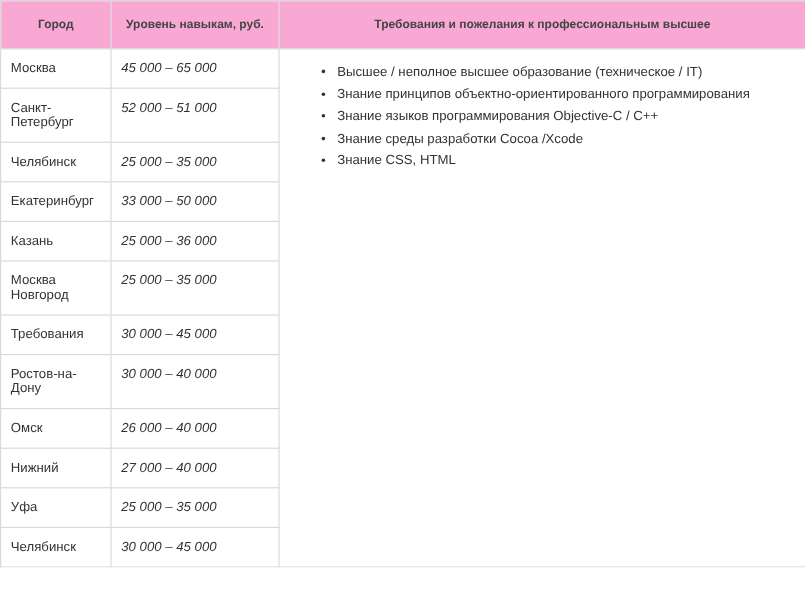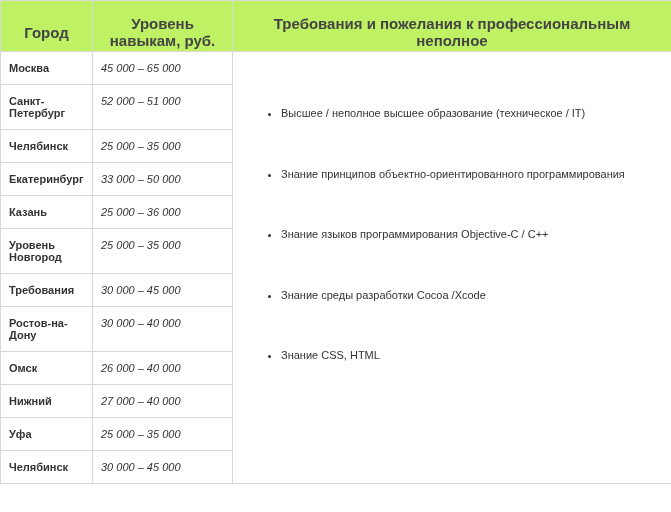--- a/index.html
+++ b/index.html
@@ -24,14 +24,14 @@
     padding: 10px 8px 10px 8px;
   }
   th {
-    background: #bef264;
+    background: #f9a8d4;
     font-weight: bold;
     text-align: center;
     vertical-align: middle;
-    font-size: 15px;
+    font-size: 10px;
     color: #444;
     padding-top: 14px;
-    padding-bottom: 2px;
+    padding-bottom: 14px;
   }
   col.c-city { width: 92px; }
   col.c-income { width: 140px; }

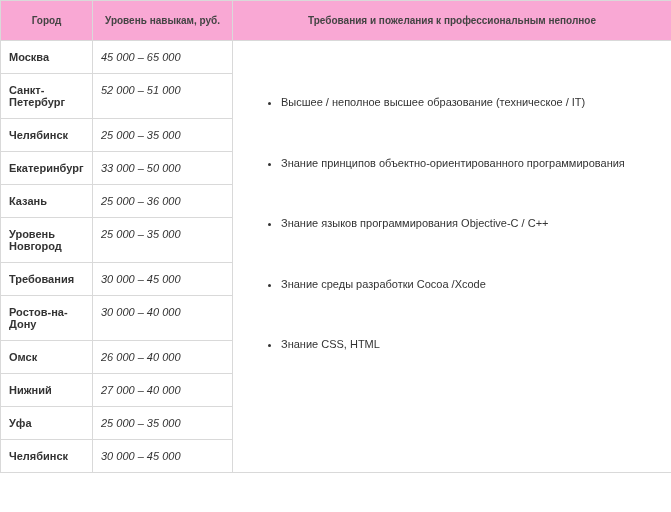--- a/index.html
+++ b/index.html
@@ -62,7 +62,7 @@
     <tr>
       <th>Город</th>
       <th>Уровень навыкам, руб.</th>
-      <th>Требования и пожелания к профессиональным неполное</th>
+      <th>Требования и пожелания к профессиональным высшее</th>
     </tr>
   </thead>
   <tbody id="tbody">

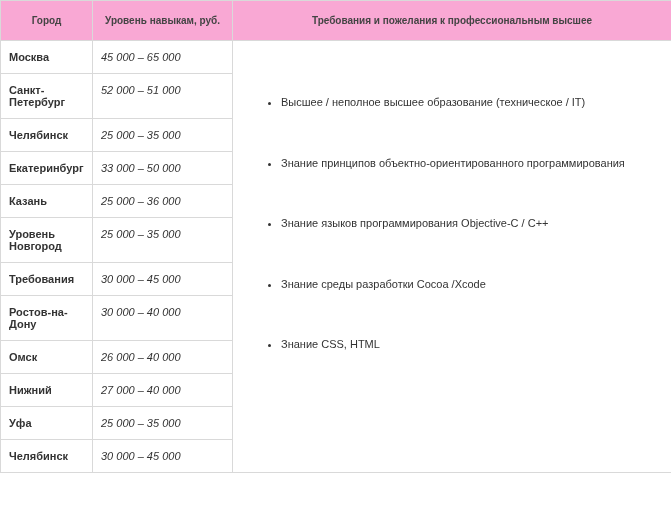--- a/index.html
+++ b/index.html
@@ -36,7 +36,7 @@
   col.c-city { width: 92px; }
   col.c-income { width: 140px; }
   col.c-req { width: 439px; }
-  td.city { color: #333; font-weight: bold; }
+  td.city { color: #333; }
   td.income { color: #333; font-style: italic; }
   ul.req {
     margin: 0;

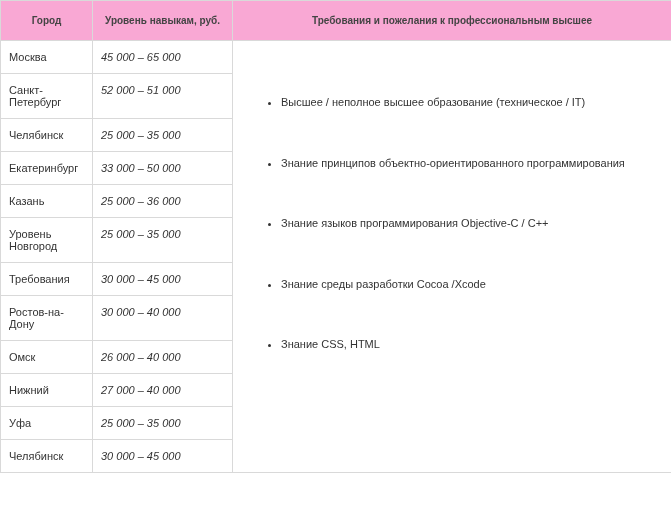--- a/index.html
+++ b/index.html
@@ -46,7 +46,6 @@
   ul.req li {
     padding: 1px 0;
     line-height: 1.5;
-    margin-top: 42px;
   }
 </style>
 </head>

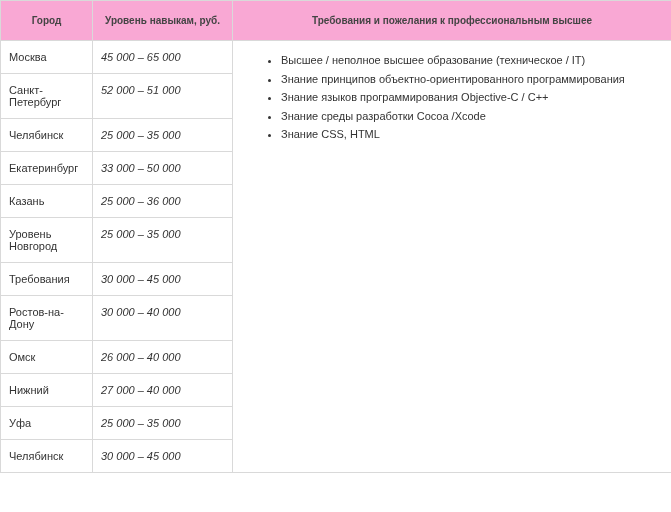--- a/index.html
+++ b/index.html
@@ -95,7 +95,7 @@
         <td class="income">25 000 – 36 000</td>
       </tr>
       <tr>
-        <td class="city">Уровень Новгород</td>
+        <td class="city">Москва Новгород</td>
         <td class="income">25 000 – 35 000</td>
       </tr>
       <tr>

